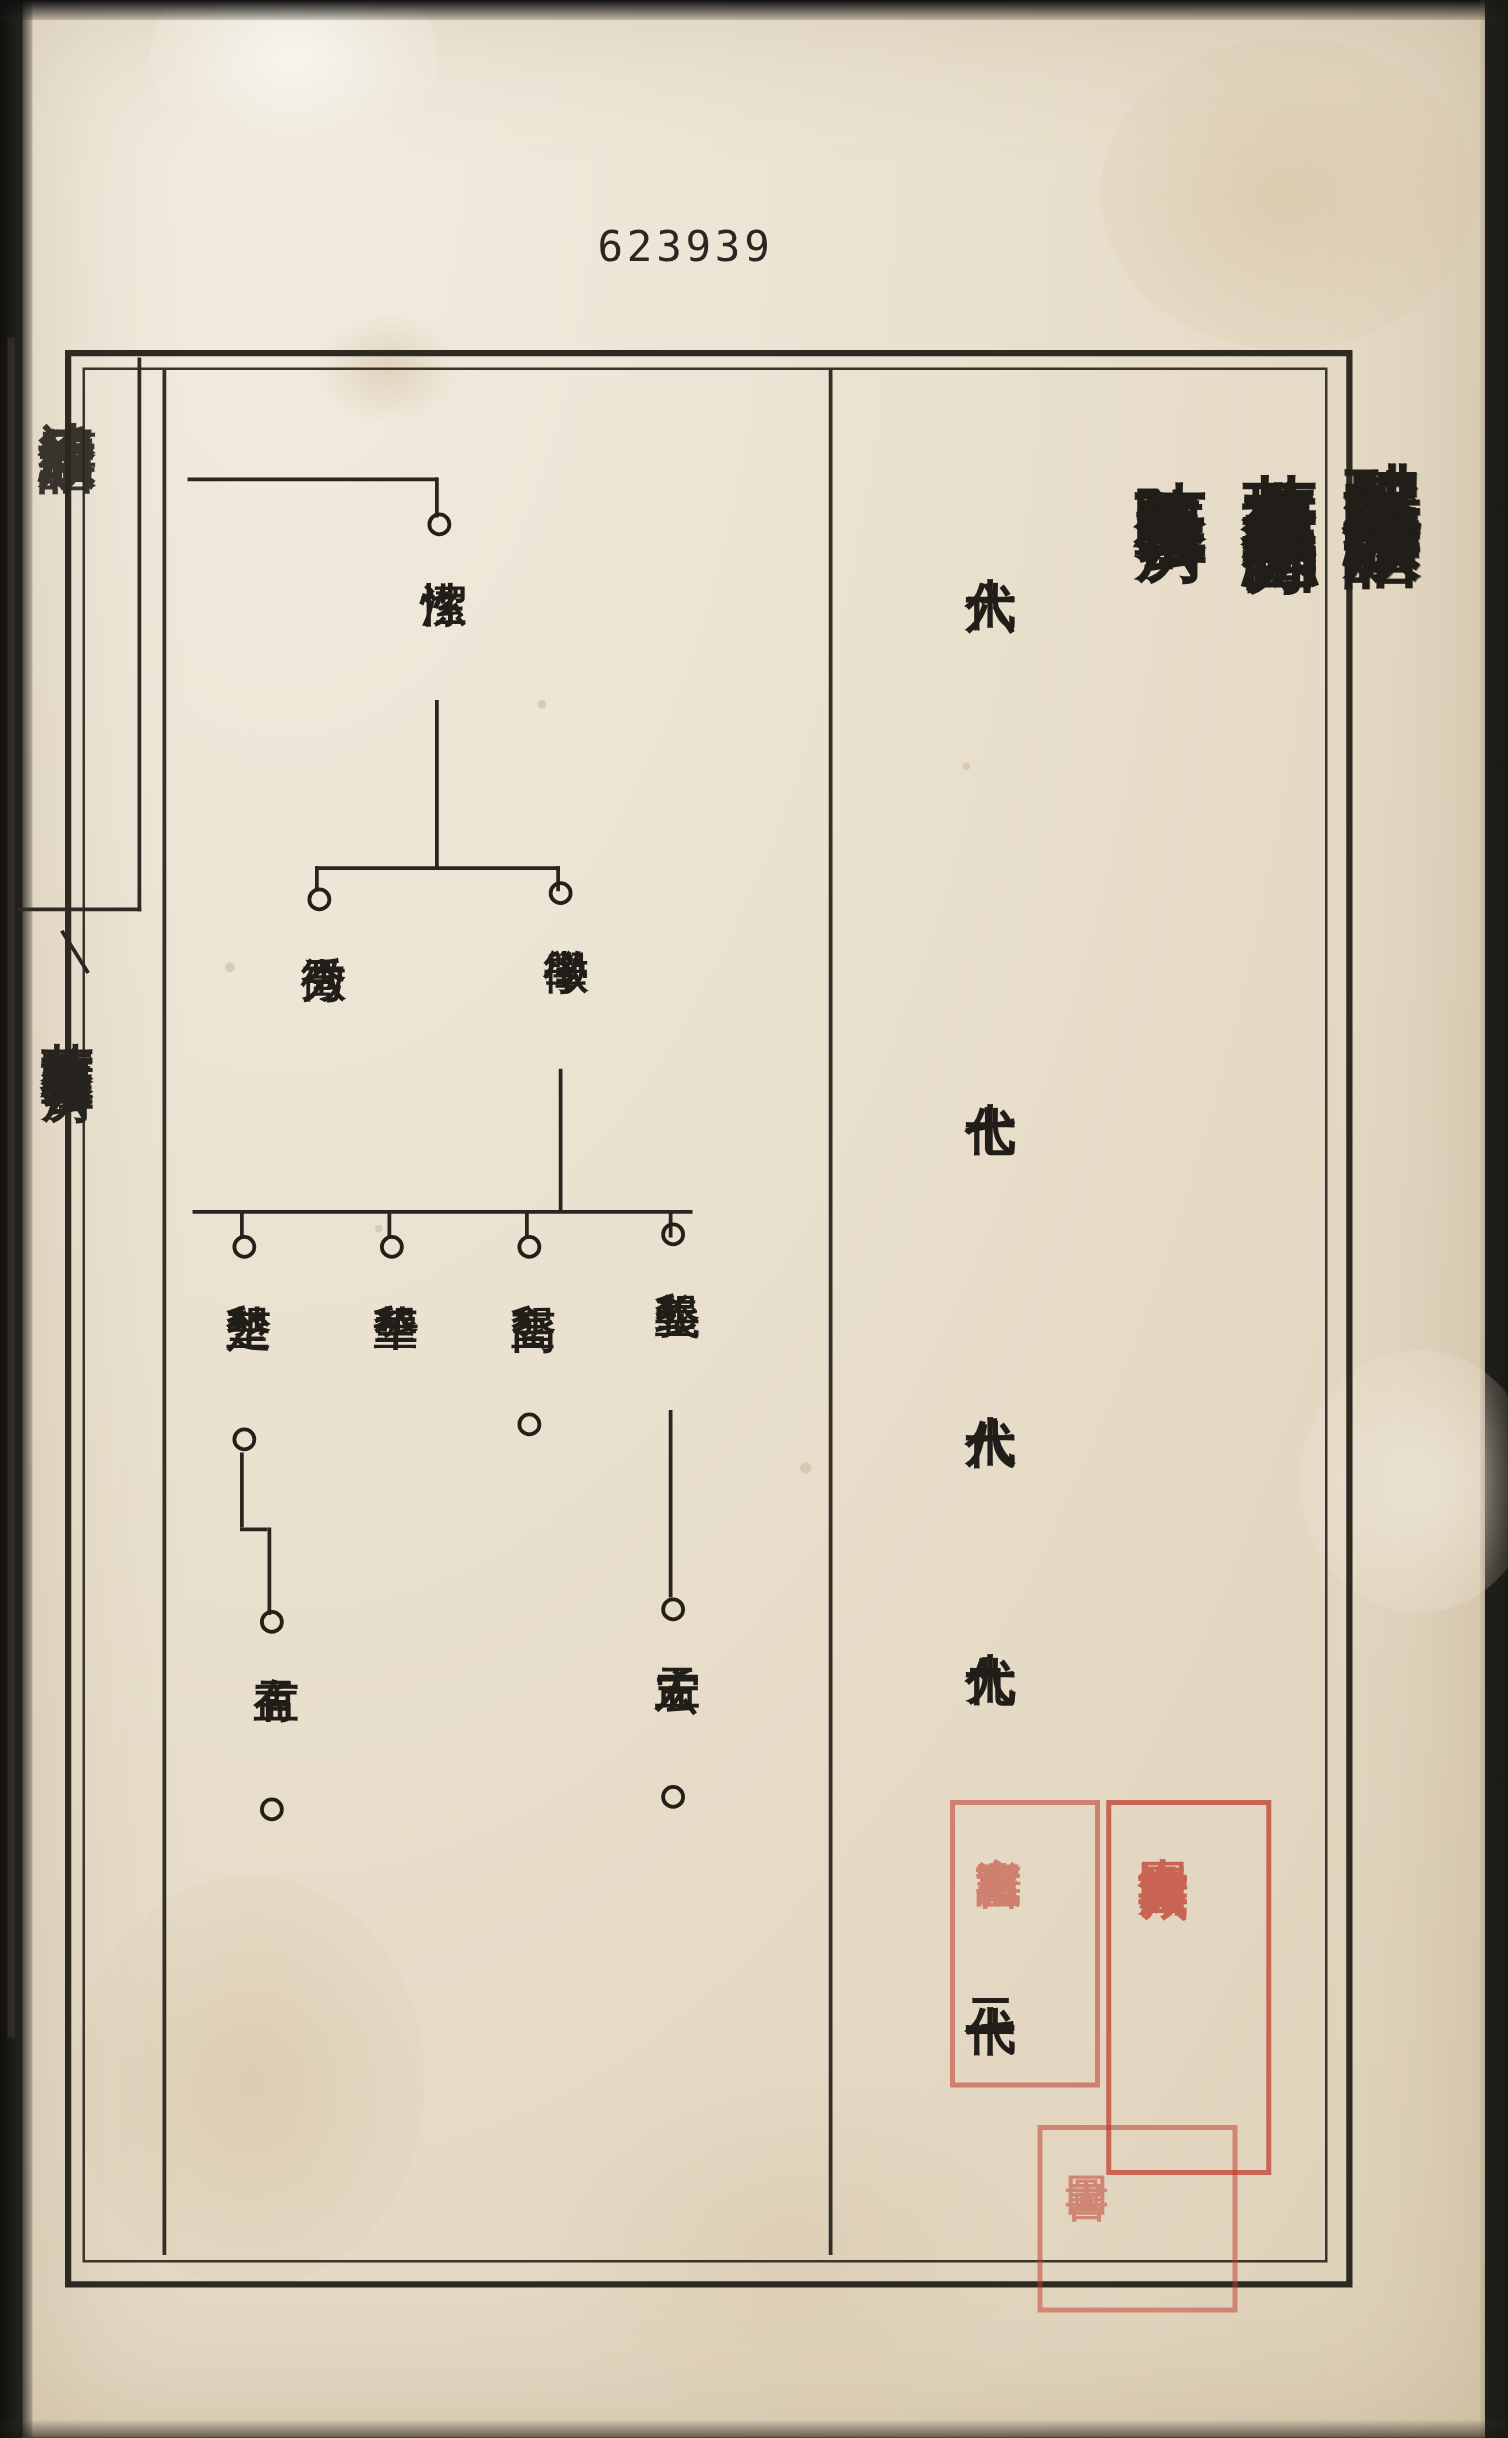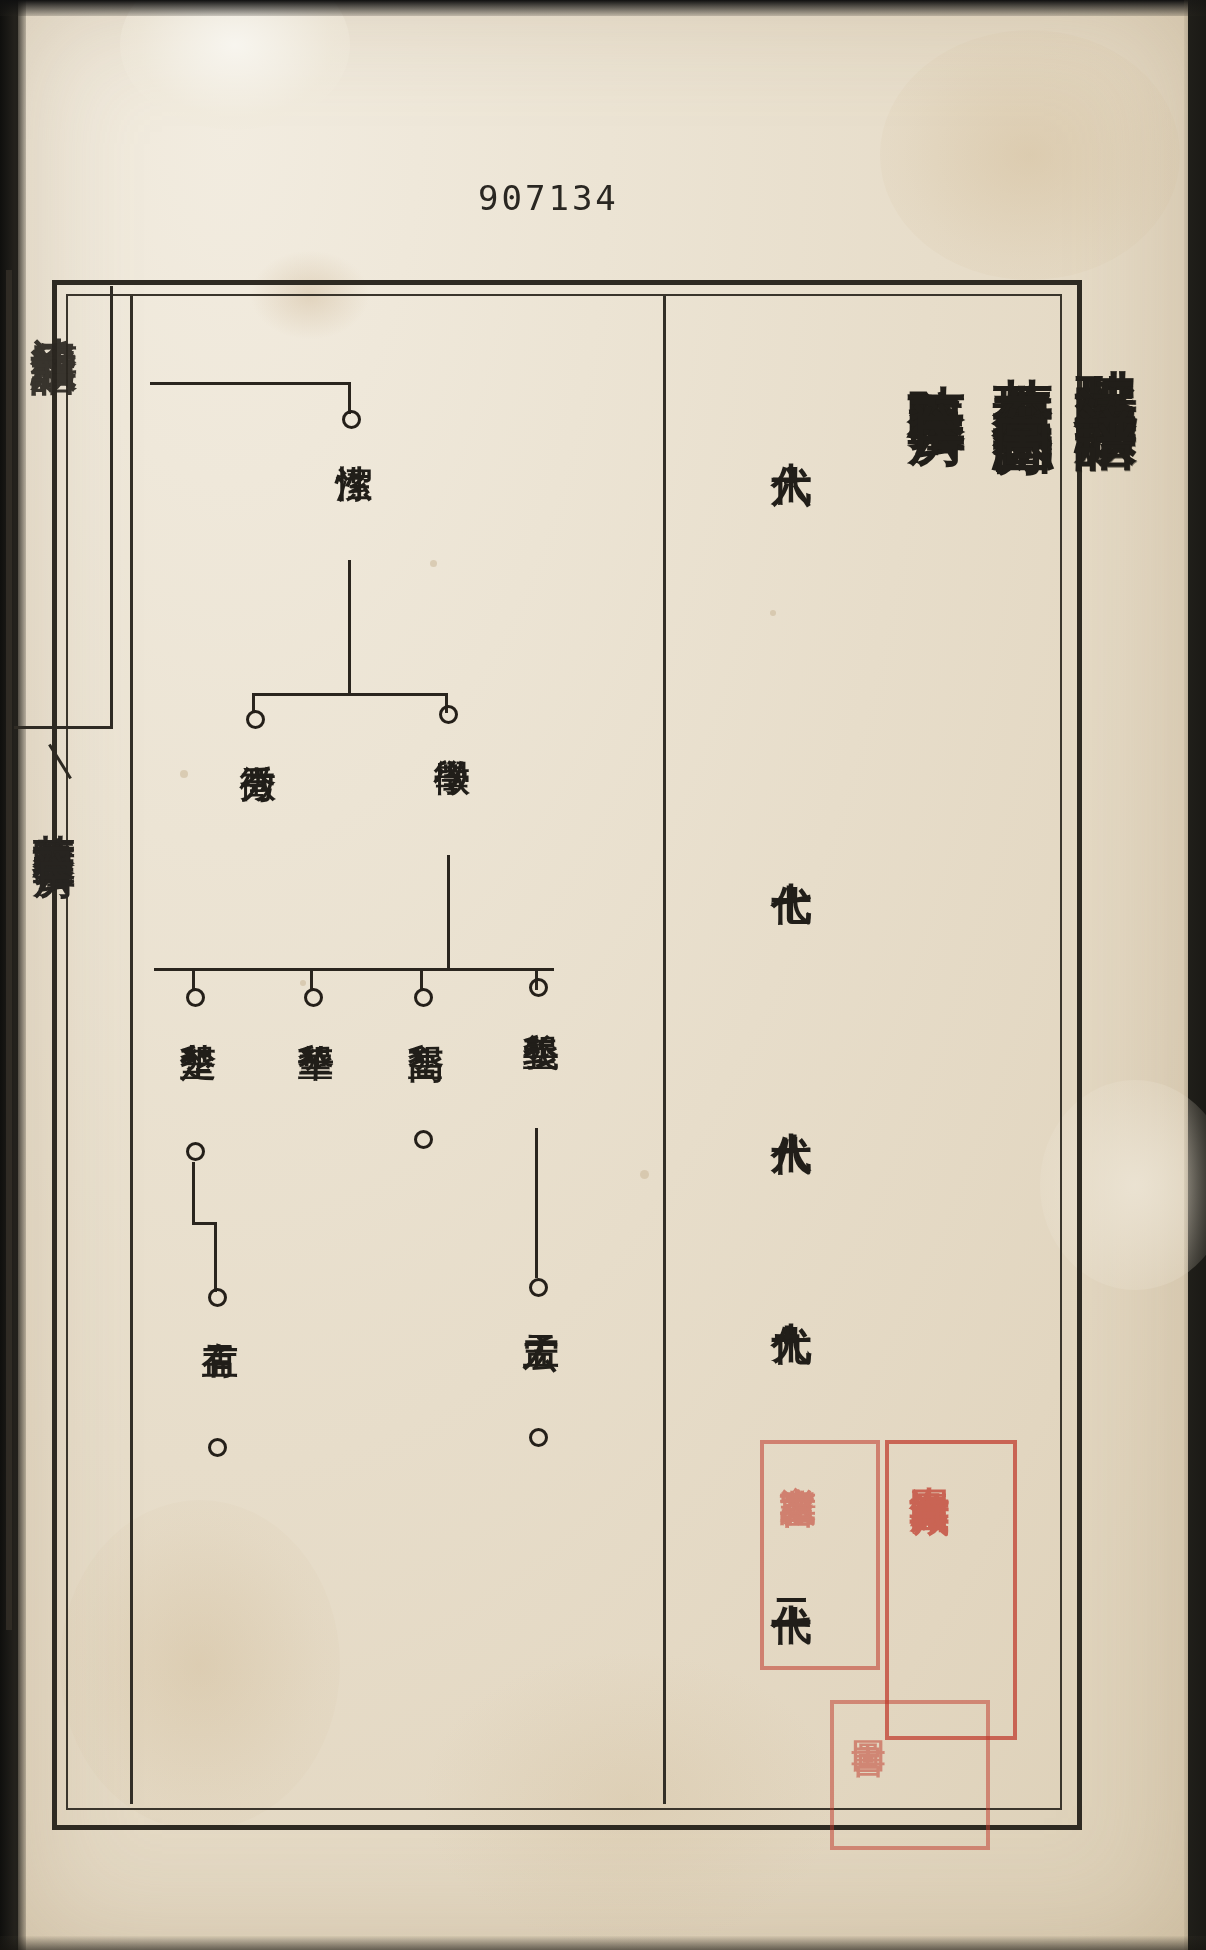--- a/index.html
+++ b/index.html
@@ -269,7 +269,7 @@
   <div class="right-edge"></div>
   <div class="bottom-edge"></div>
 
-  <div class="archive-no">907134</div>
+  <div class="archive-no">623939</div>
 
   <div class="frame-outer"></div>
   <div class="frame-inner"></div>

